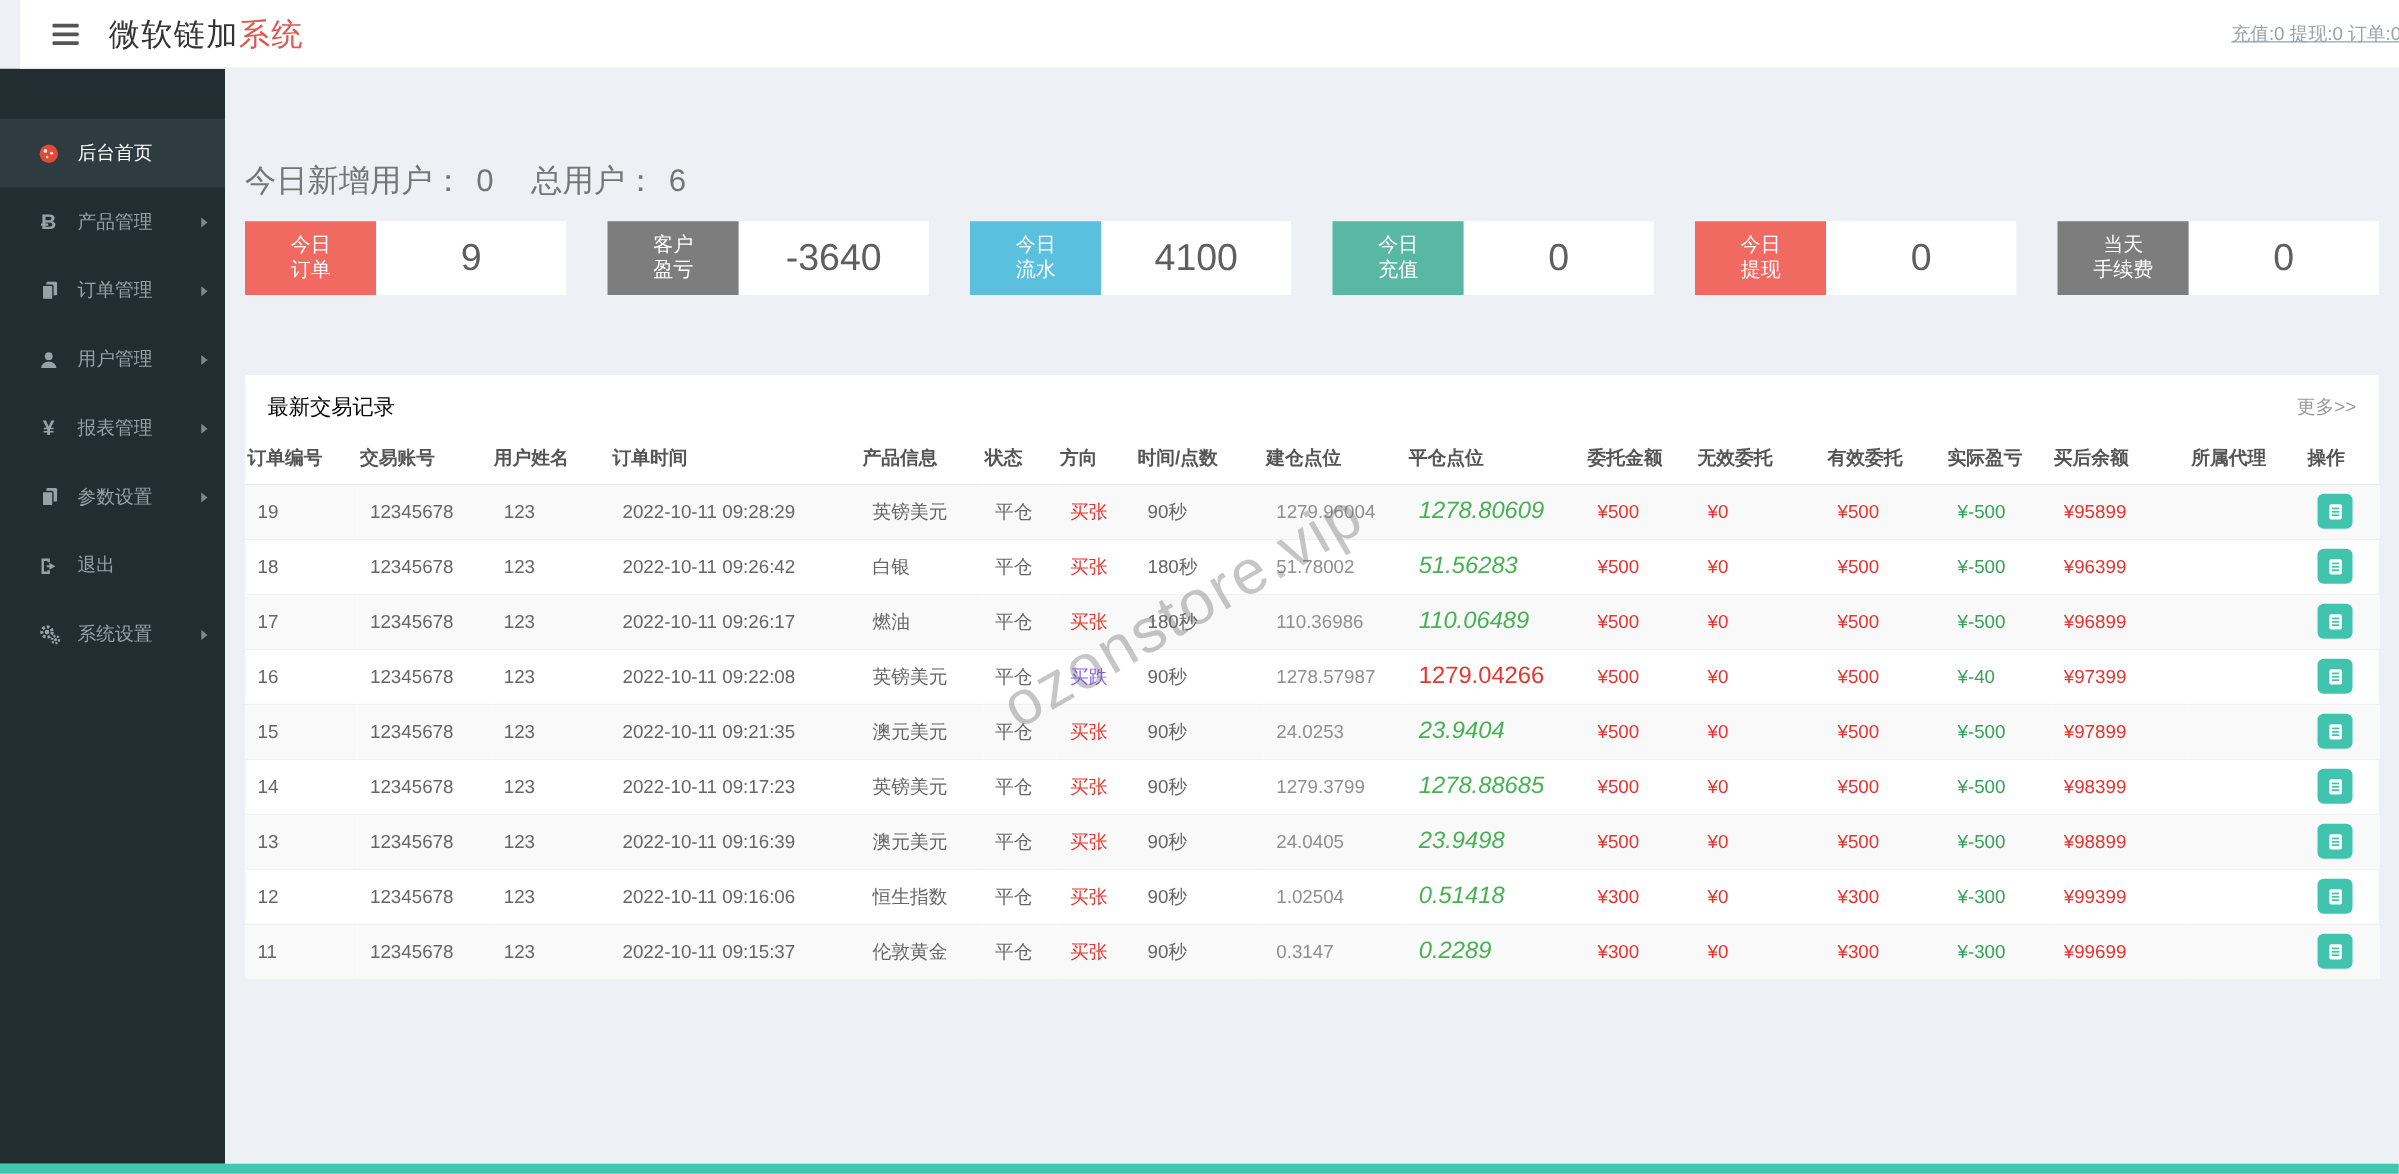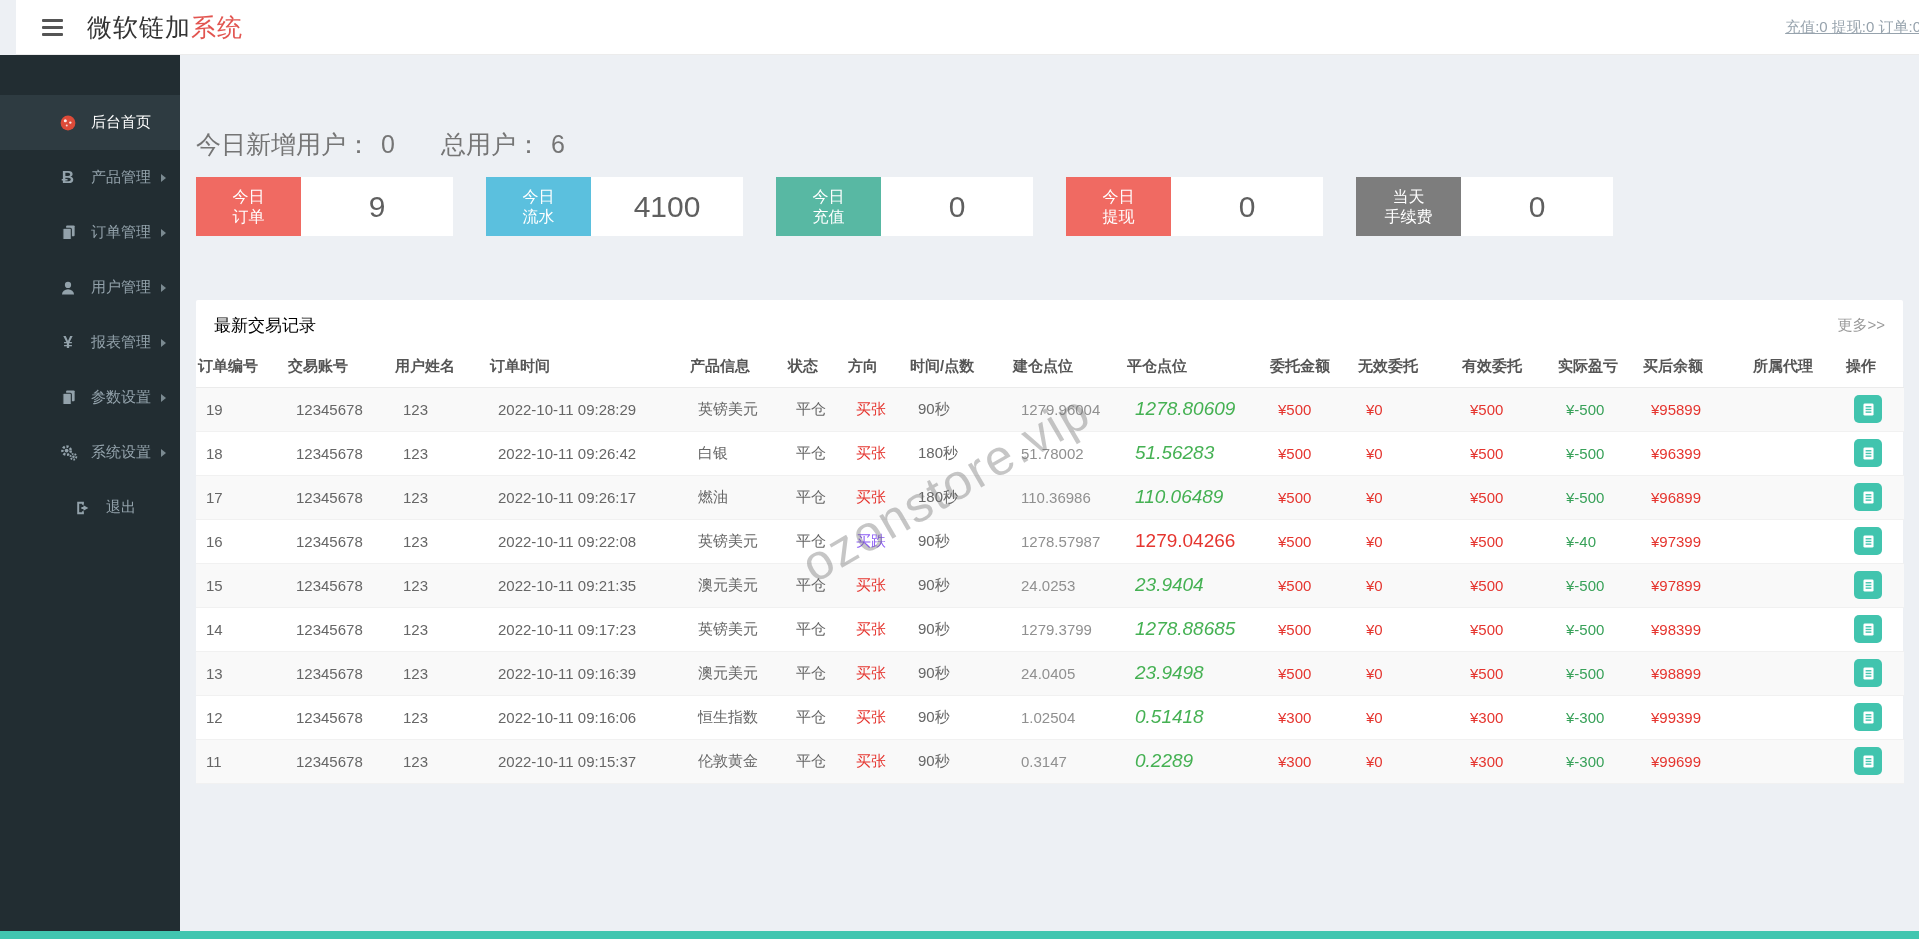--- a/index.html
+++ b/index.html
@@ -19,7 +19,7 @@
   .sidebar { position:absolute; top:55px; left:0; width:180px; bottom:8px; background:#222d32; z-index:10; }
   .nav { padding-top:40px; }
   .s-item { height:55px; display:flex; align-items:center; padding-left:27px; position:relative;
-    color:#93a2ab; font-size:15px; cursor:pointer;justify-content:center; }
+    color:#93a2ab; font-size:15px; cursor:pointer; }
   .s-item.active { background:#2e3b41; color:#fff; }
   .s-icon { width:24px; margin-right:11px; display:flex; align-items:center; justify-content:center; }
   .s-icon svg { display:block; }

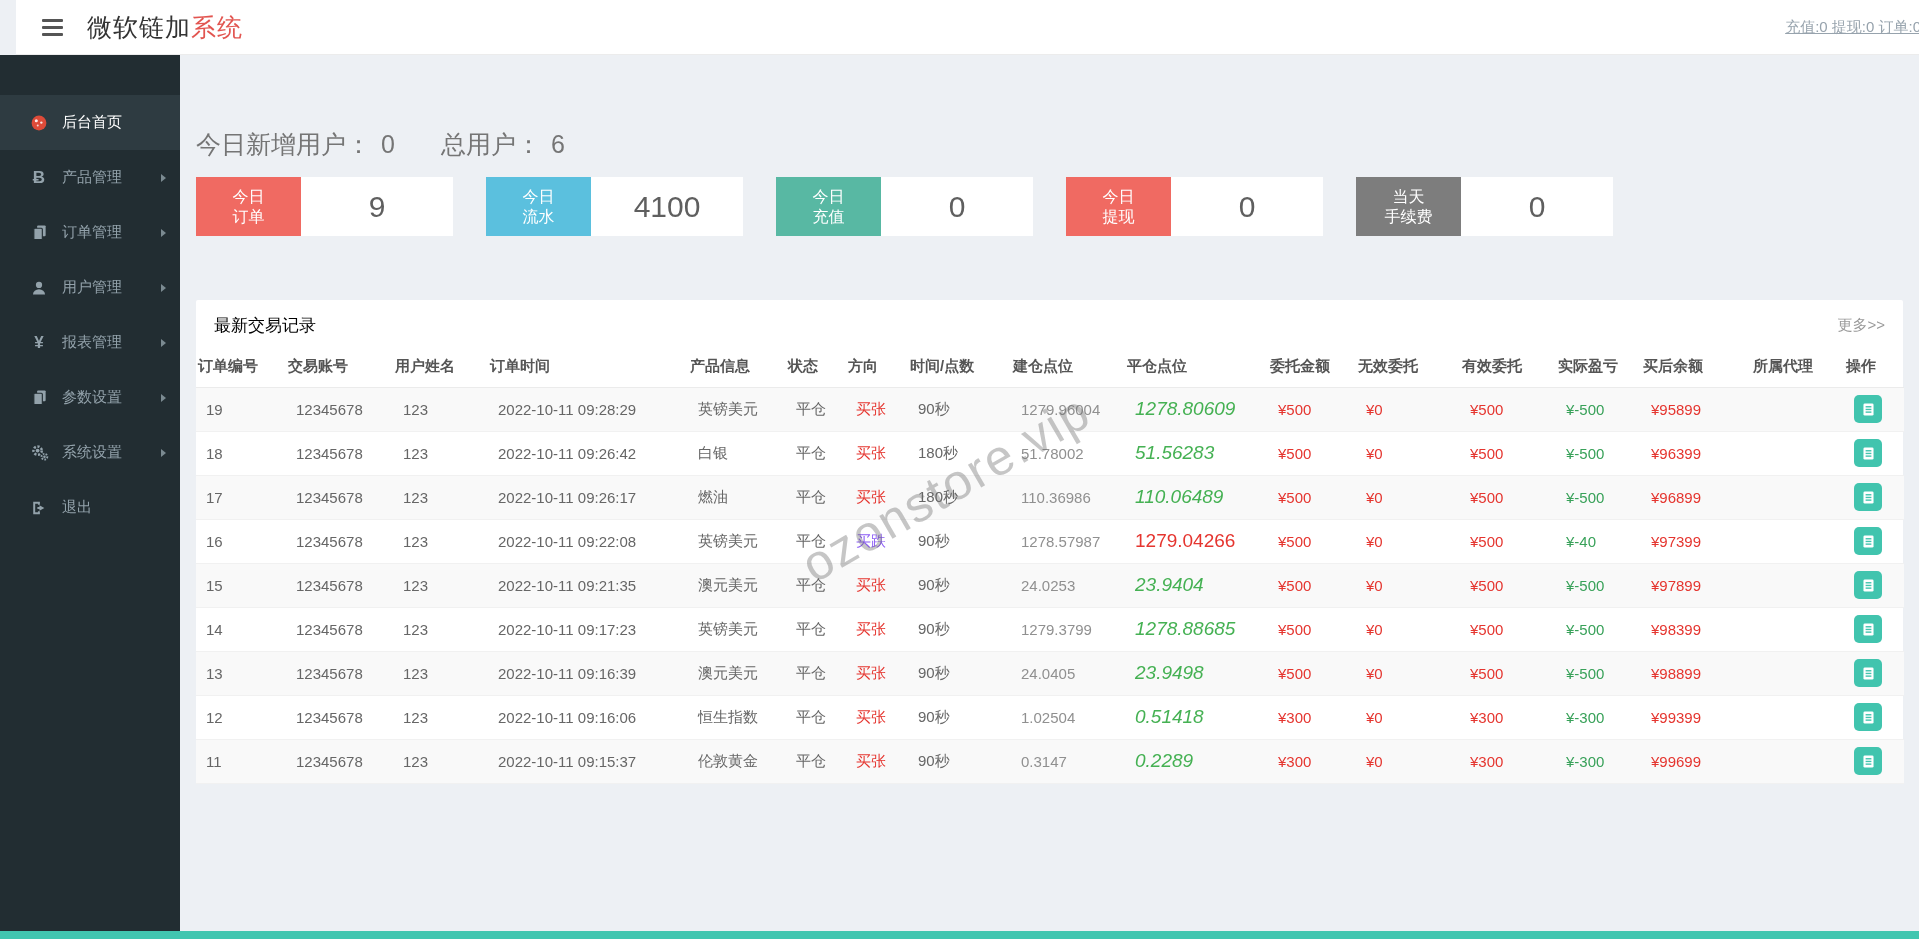--- a/index.html
+++ b/index.html
@@ -34,7 +34,7 @@
   .content { position:absolute; left:180px; top:55px; right:0; bottom:8px; background:#edf0f4;
     padding:0 16px; overflow:hidden; }
 
-  .stats { margin-top:73px; display:flex; gap:46px; font-size:25px; color:#757575; }
+  .stats { margin-top:73px; display:flex; gap:30px; font-size:25px; color:#757575; }
   .stat .v { margin-left:10px; }
 
   .cards { margin-top:16px; display:flex; gap:33px; }

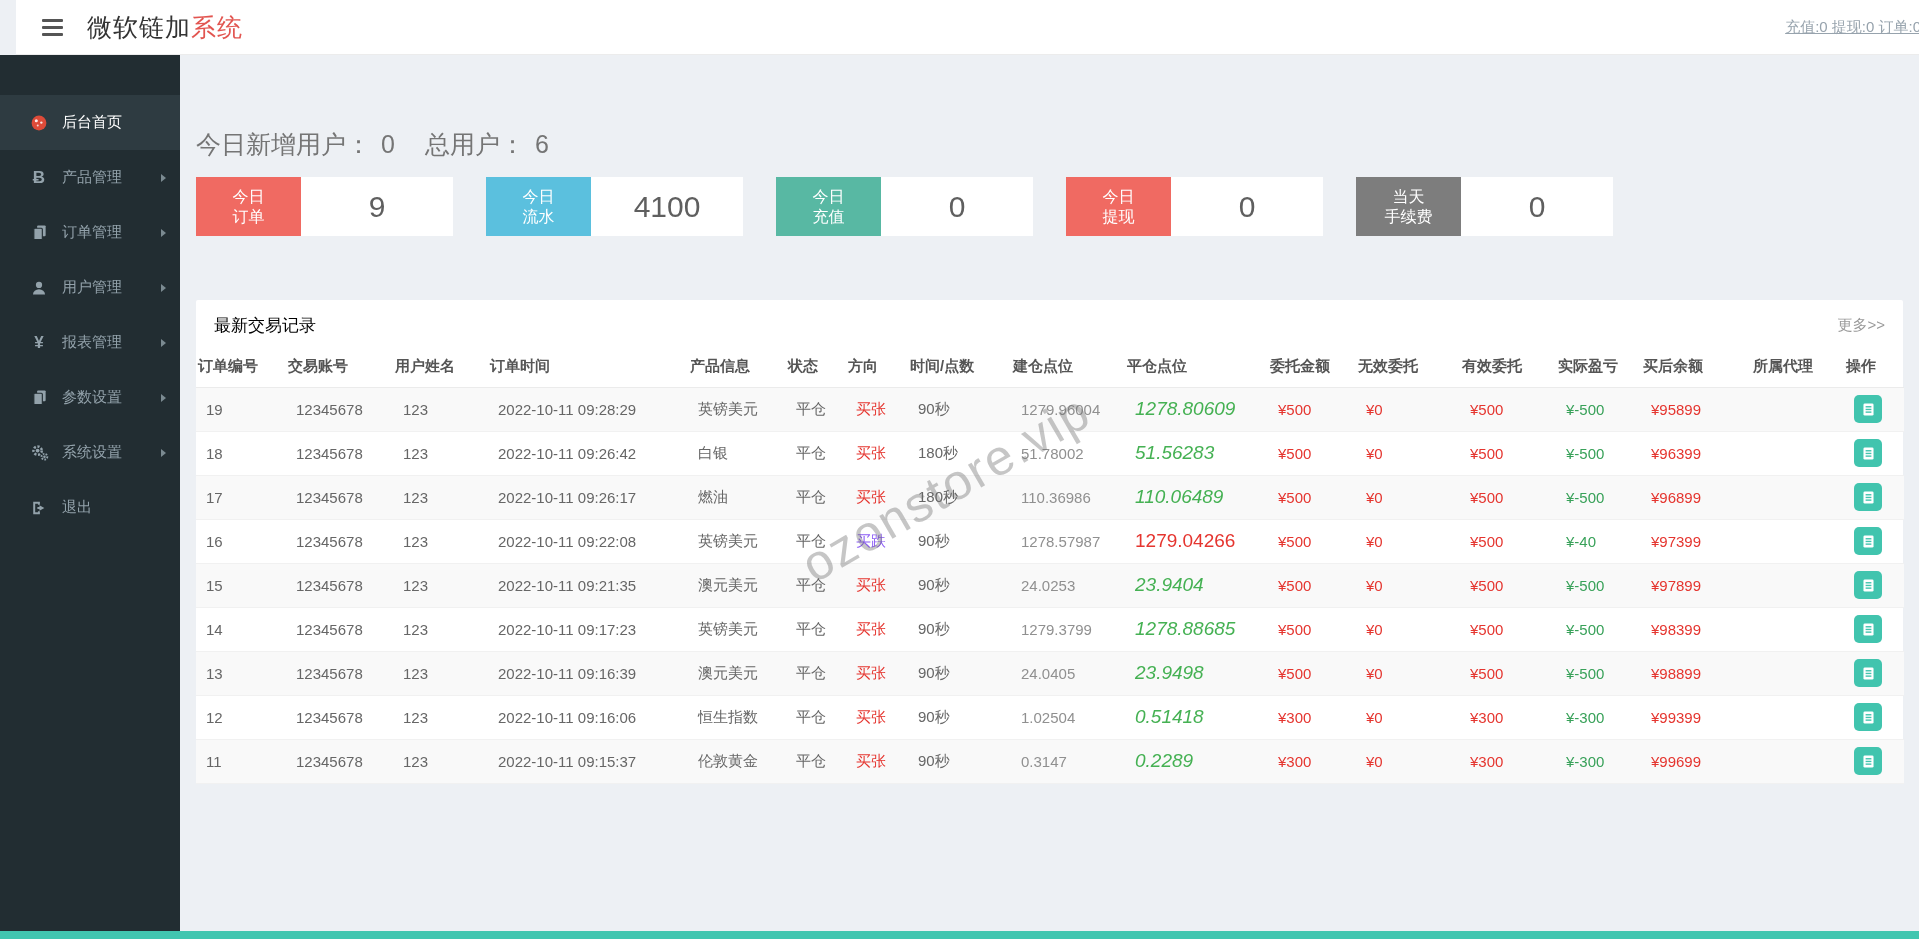--- a/index.html
+++ b/index.html
@@ -195,6 +195,11 @@
         <div class="card-value">9</div>
       </div>
 
+      <div class="card">
+        <div class="card-label" style="background: rgb(125, 125, 125);">客户
+盈亏</div>
+        <div class="card-value">-3640</div>
+      </div>
 
       <div class="card">
         <div class="card-label" style="background: rgb(91, 192, 222);">今日

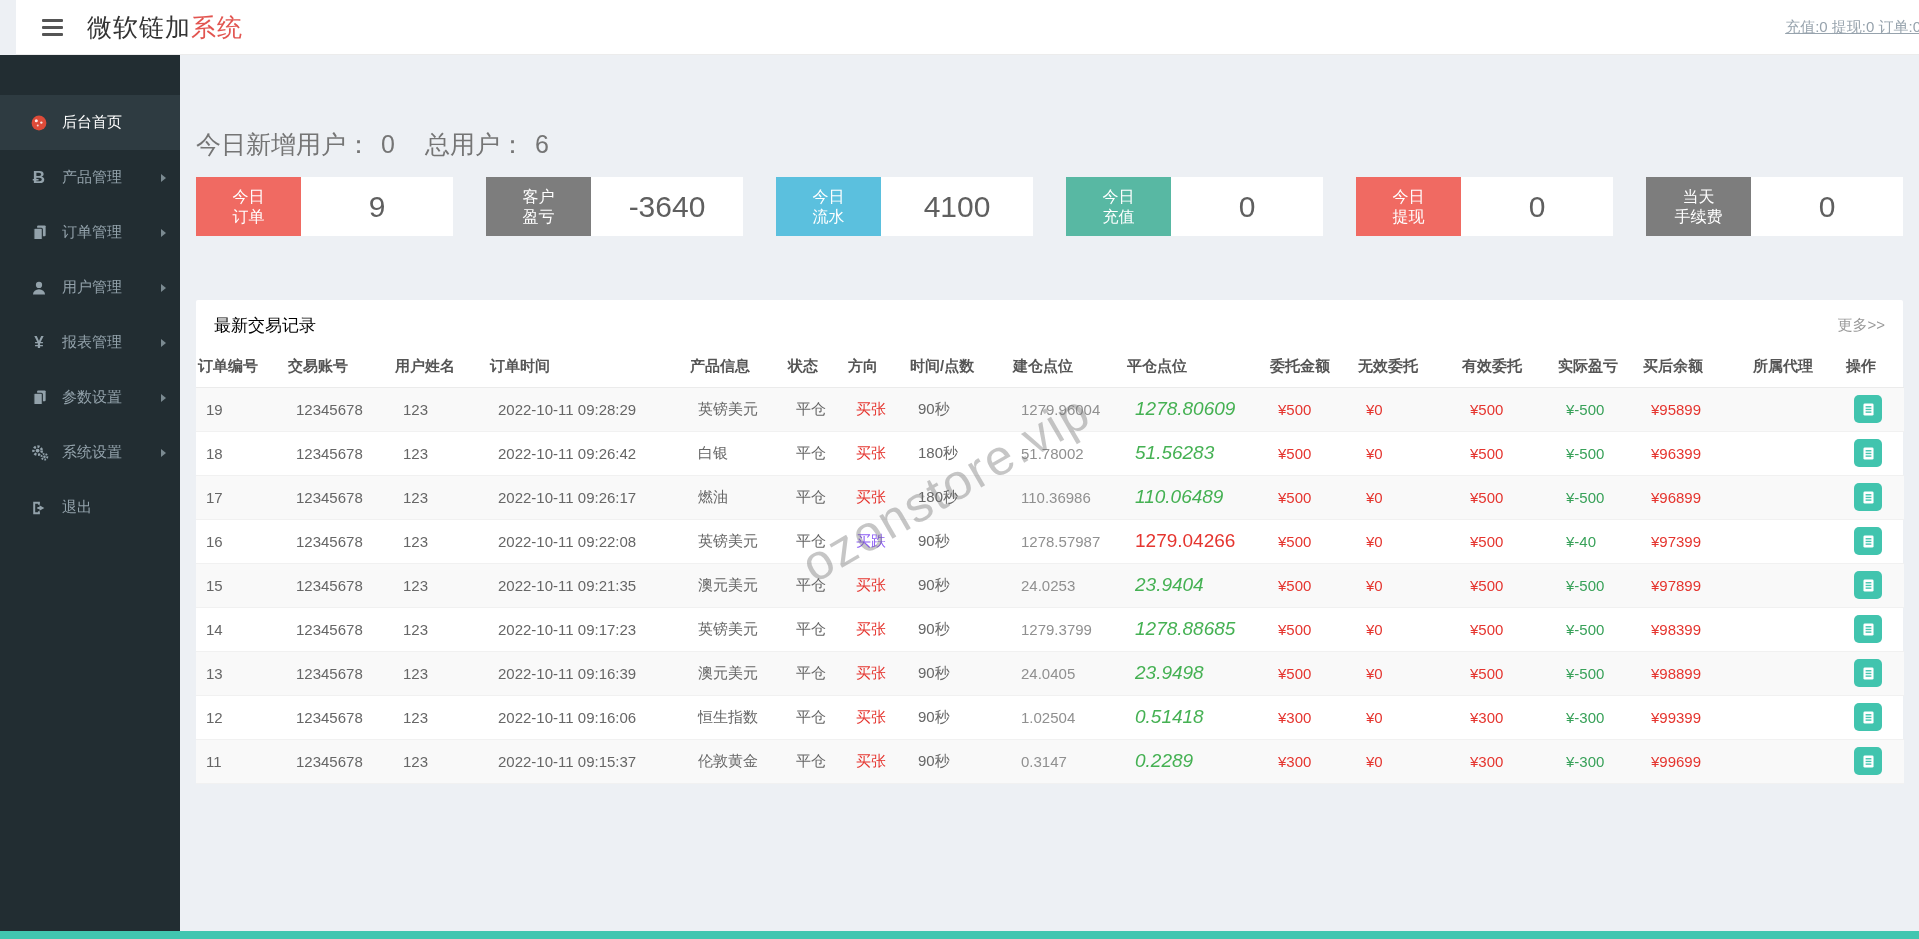--- a/index.html
+++ b/index.html
@@ -151,6 +151,17 @@
 
       <div class="s-item">
         <span class="s-icon">
+          <svg width="16" height="16" viewBox="0 0 18 18">
+            <path d="M2.5 2 h7.5 v3.4 h-2.2 V4.2 H4.7 v9.6 h3.1 v-1.2 h2.2 v3.4 H2.5 z" fill="currentColor"></path>
+            <path d="M9.5 5.8 l5.5 3.2 -5.5 3.2 v-2.2 H7.2 V8 h2.3 z" fill="currentColor"></path>
+          </svg>
+        </span>
+        <span>退出</span>
+
+      </div>
+
+      <div class="s-item">
+        <span class="s-icon">
           <svg width="19" height="19" viewBox="0 0 20 20" fill="none" stroke="currentColor">
             <circle cx="8" cy="8" r="4.4" stroke-width="2.6" stroke-dasharray="2.3 1.7"></circle>
             <circle cx="8" cy="8" r="2" fill="currentColor" stroke="none"></circle>
@@ -160,17 +171,6 @@
         </span>
         <span>系统设置</span>
         <span class="chev"></span>
-      </div>
-
-      <div class="s-item">
-        <span class="s-icon">
-          <svg width="16" height="16" viewBox="0 0 18 18">
-            <path d="M2.5 2 h7.5 v3.4 h-2.2 V4.2 H4.7 v9.6 h3.1 v-1.2 h2.2 v3.4 H2.5 z" fill="currentColor"></path>
-            <path d="M9.5 5.8 l5.5 3.2 -5.5 3.2 v-2.2 H7.2 V8 h2.3 z" fill="currentColor"></path>
-          </svg>
-        </span>
-        <span>退出</span>
-
       </div>
     </div>
 </div>

